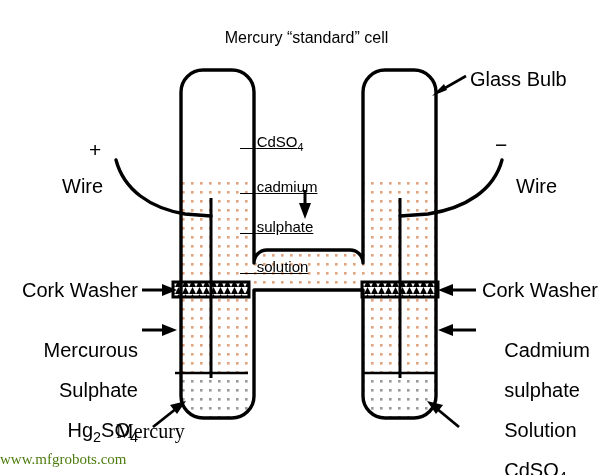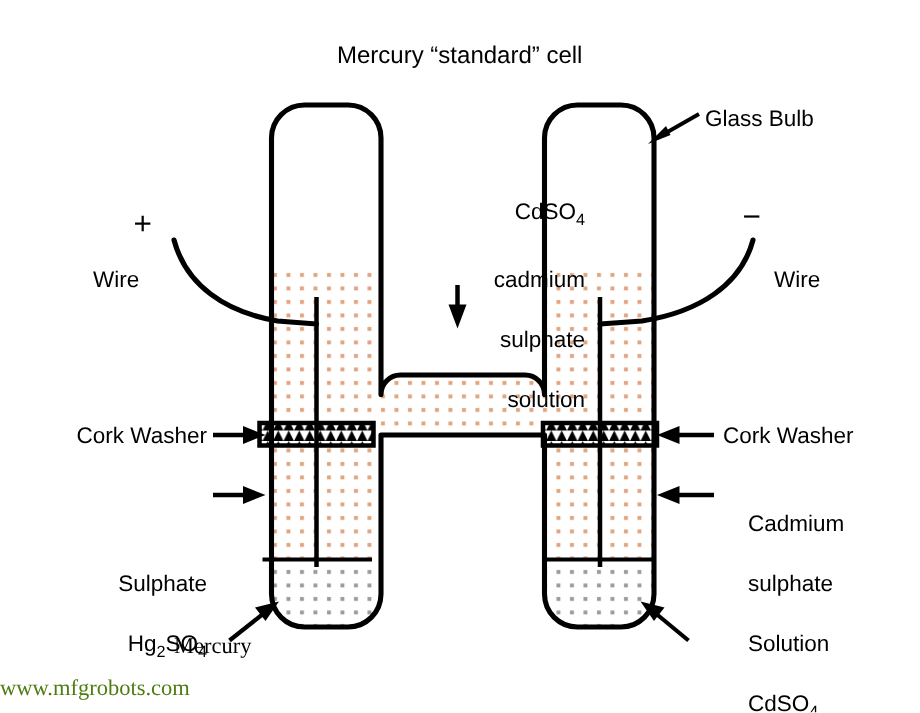--- a/index.html
+++ b/index.html
@@ -25,7 +25,7 @@
   .lbl {
     position: absolute;
     font-family: "Liberation Sans", sans-serif;
-    font-size: 15px;
+    font-size: 20px;
     color: #000000;
     line-height: 19px;
     white-space: pre;

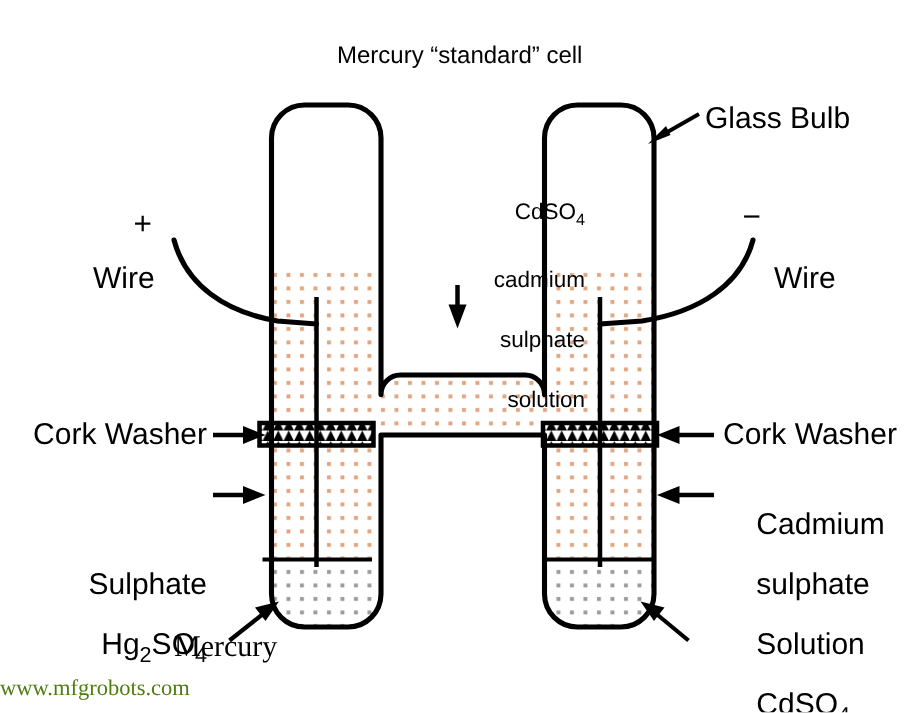--- a/index.html
+++ b/index.html
@@ -40,9 +40,10 @@
   }
   #label-center-solution {
     left: 240px; top: 112px; width: 150px;
-    text-align: right;
+    text-align: left;
     font-size: 15px;
     line-height: 20px;
+    text-decoration: underline;
   }
   #label-glass-bulb { left: 470px; top: 70px; }
   #label-wire-left  { left: 62px;  top: 177px; }

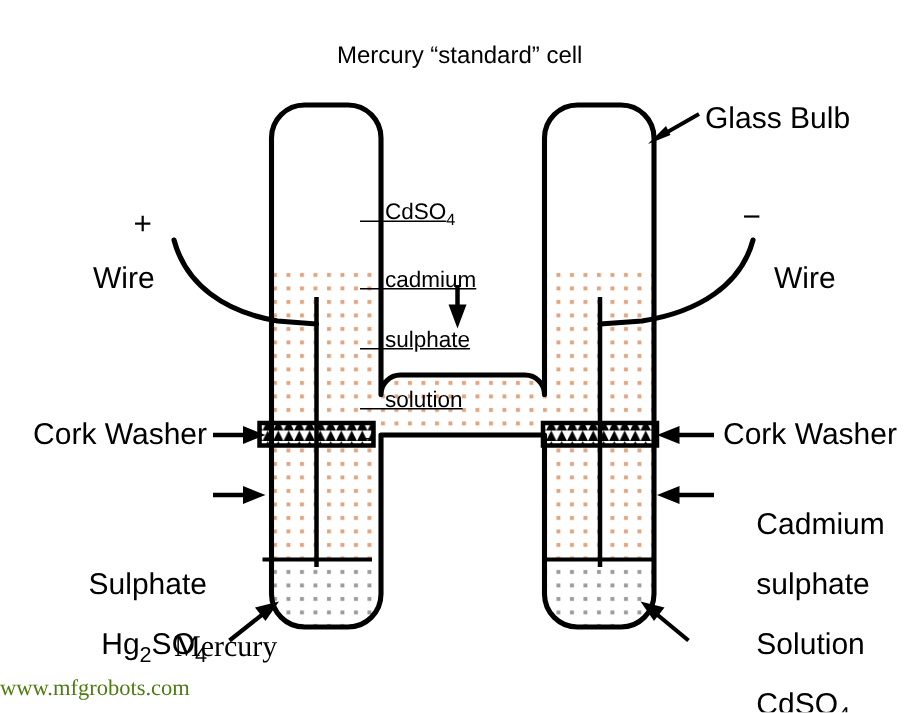--- a/index.html
+++ b/index.html
@@ -235,7 +235,7 @@
   <div class="lbl left" id="label-cork-right">Cork Washer</div>
 
   <div class="lbl right" id="label-mercurous">
-    <br>
+    <span>Mercurous</span><br>
     <span>Sulphate</span><br>
     <span><span>Hg</span><sub>2</sub><span>SO</span><sub>4</sub></span>
   </div>

